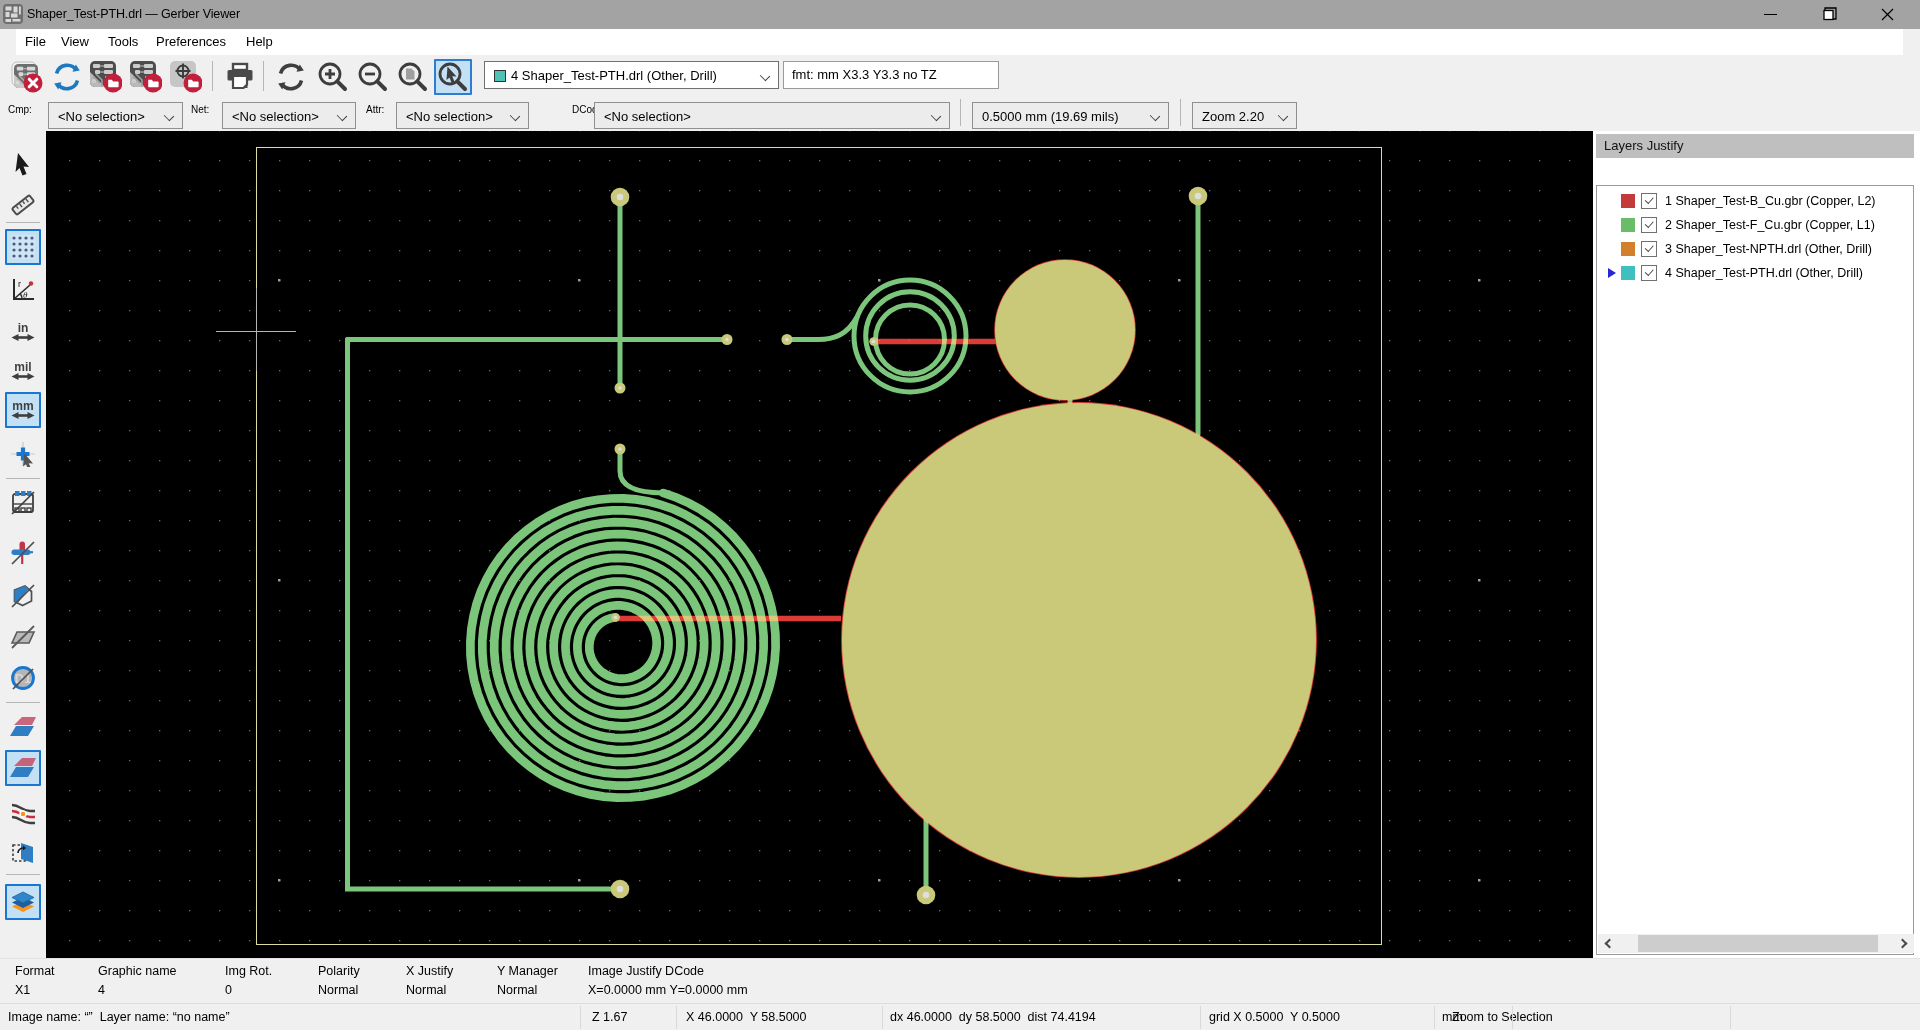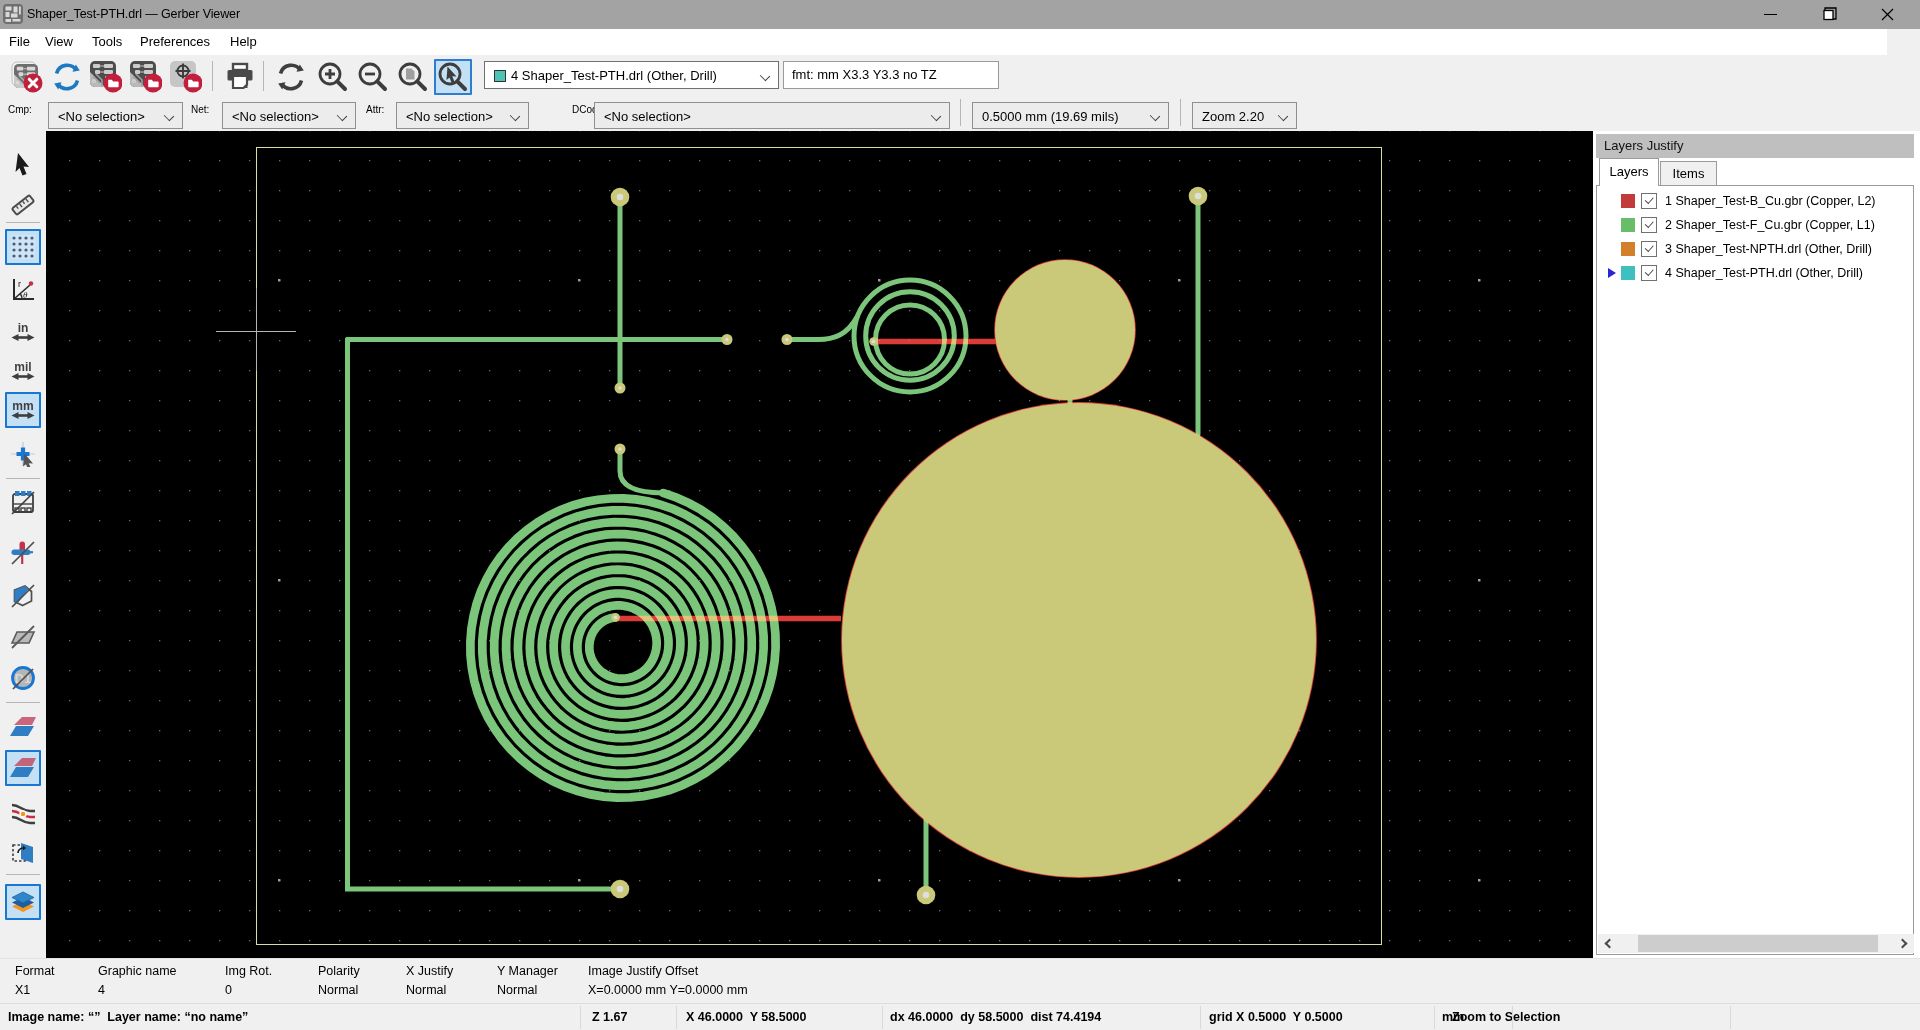--- a/index.html
+++ b/index.html
@@ -8,7 +8,7 @@
 .titlebar .appicon { position:absolute; left:3px; top:4px; }
 .titlebar .title { position:absolute; left:27px; top:7px; font-size:12.5px; letter-spacing:-0.1px; }
 .wbtn { position:absolute; top:0; width:45px; height:29px; }
-.menubar { position:absolute; left:0; top:29px; width:1887px; height:26px; background:#fff; }
+.menubar { position:absolute; left:16px; top:29px; width:1887px; height:26px; background:#fff; }
 .menubar span { position:absolute; top:5px; font-size:13px; }
 .toolbar1 { position:absolute; left:0; top:55px; width:1920px; height:40px; background:#f0f0f0; }
 .toolbar2 { position:absolute; left:0; top:95px; width:1920px; height:36px; background:#f0f0f0; }

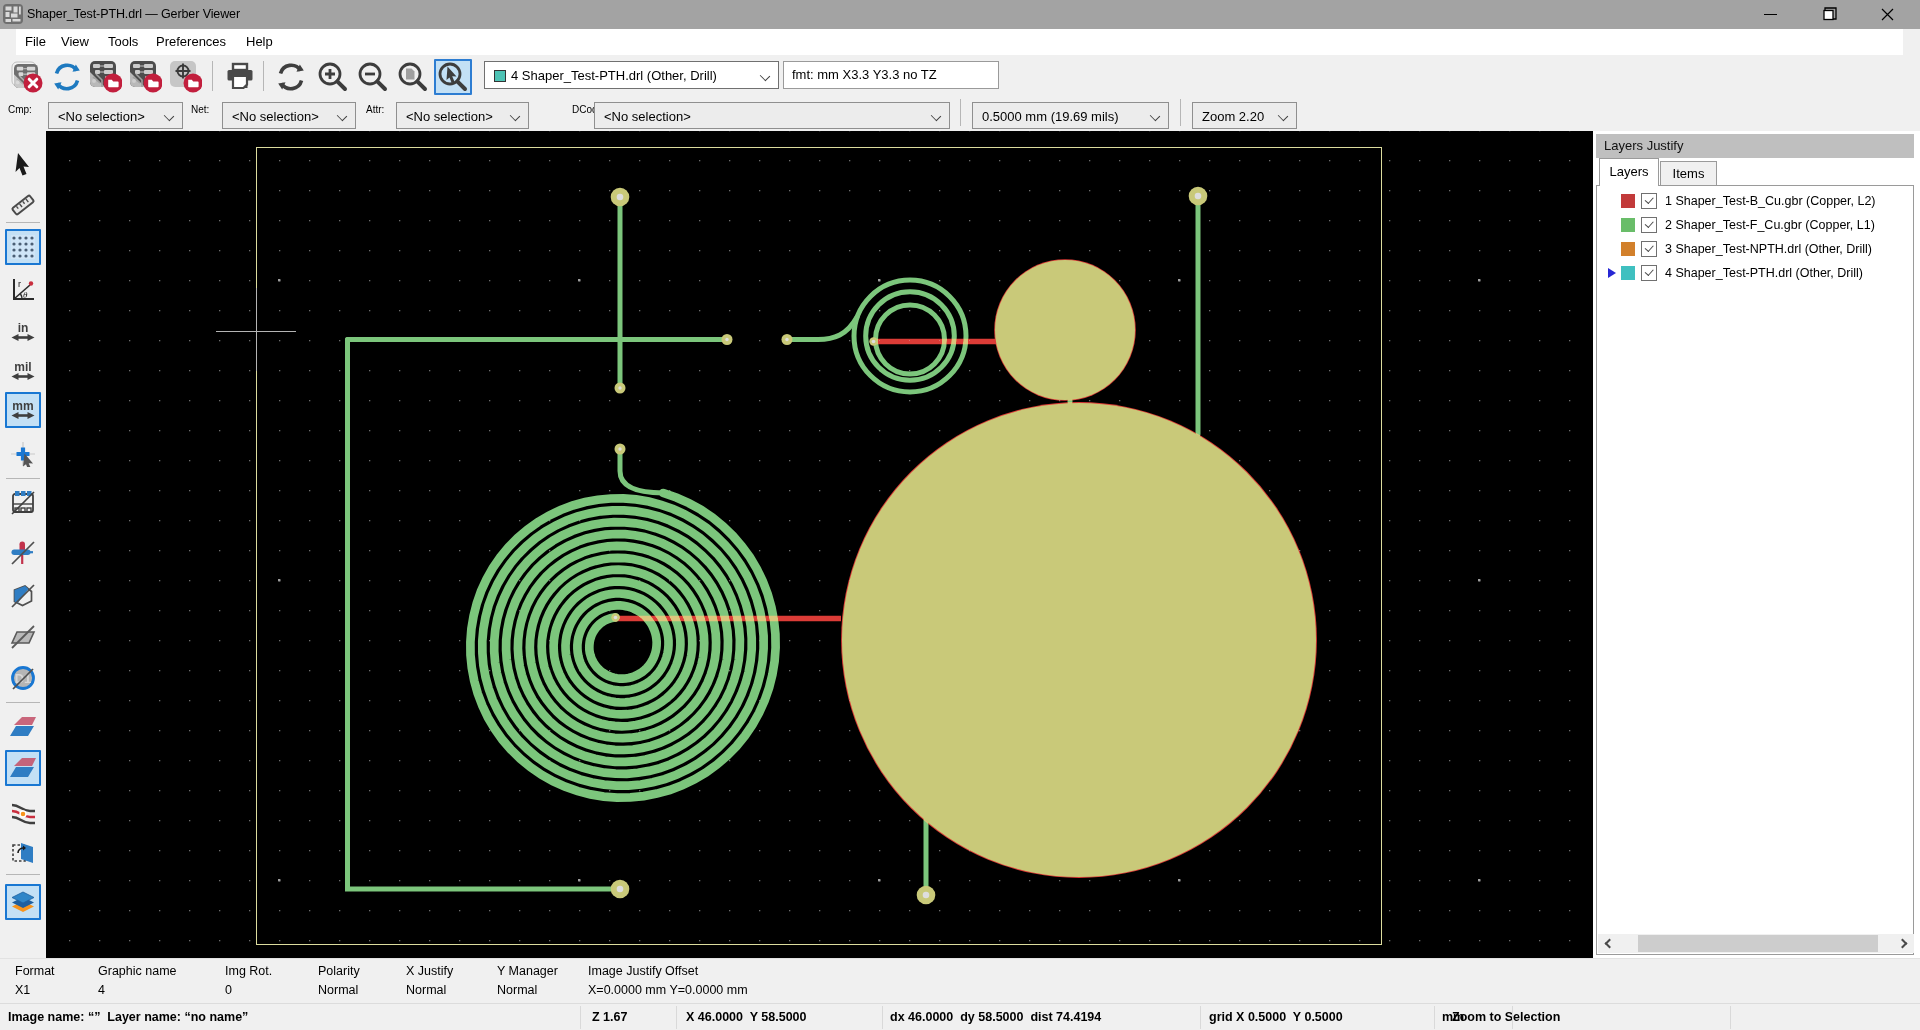--- a/index.html
+++ b/index.html
@@ -521,10 +521,6 @@
 </svg>
 <div class="rpanel">
   <div class="rptitle">Layers Justify</div>
-  <div class="tabs">
-      <div class="tab on">Layers</div>
-      <div class="tab off">Items</div>
-    </div>
   <div class="lpane">
     <div class="lrow" style="top:4px">
         <span class="sw" style="background:#c23a3a"></span>

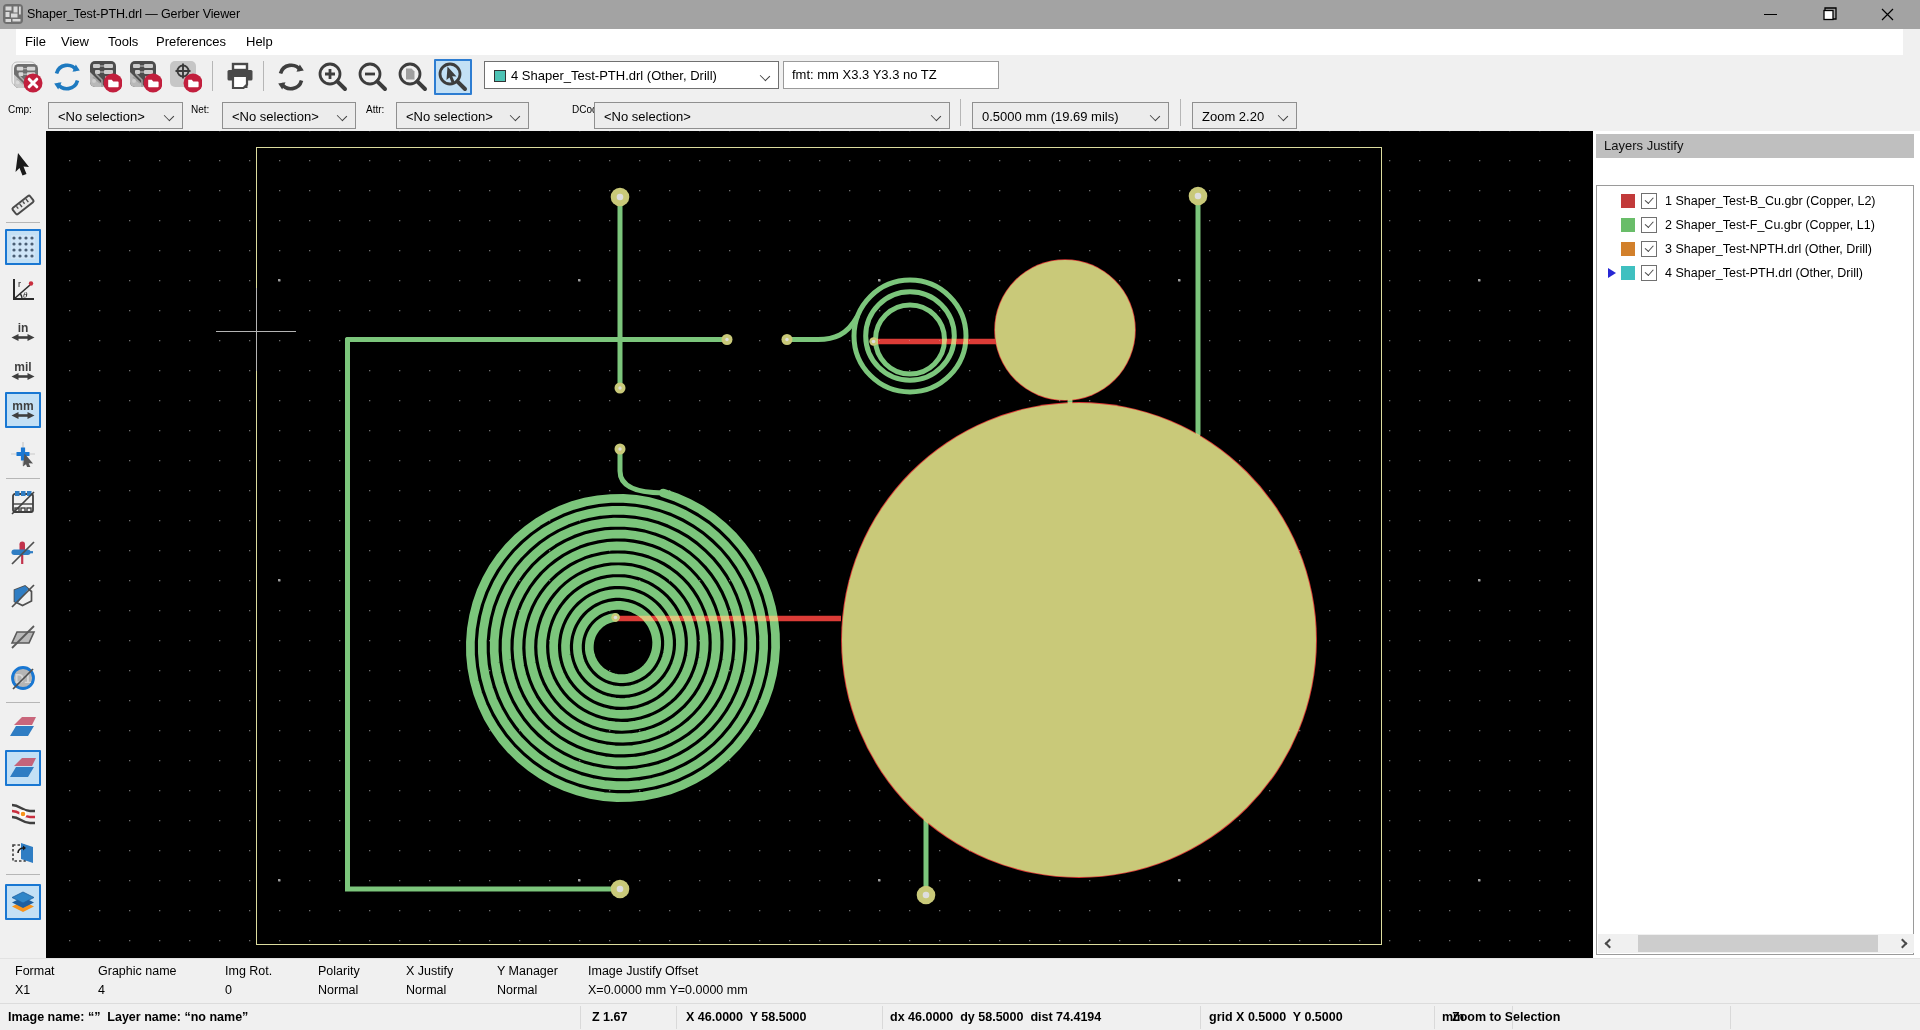--- a/index.html
+++ b/index.html
@@ -584,7 +584,7 @@
       <div>Normal</div>
     </div>
     <div class="scol" style="left:588px">
-      <div>Image Justify Offset</div>
+      <div>Image Justify DCode</div>
       <div>X=0.0000 mm Y=0.0000 mm</div>
     </div>
   </div>

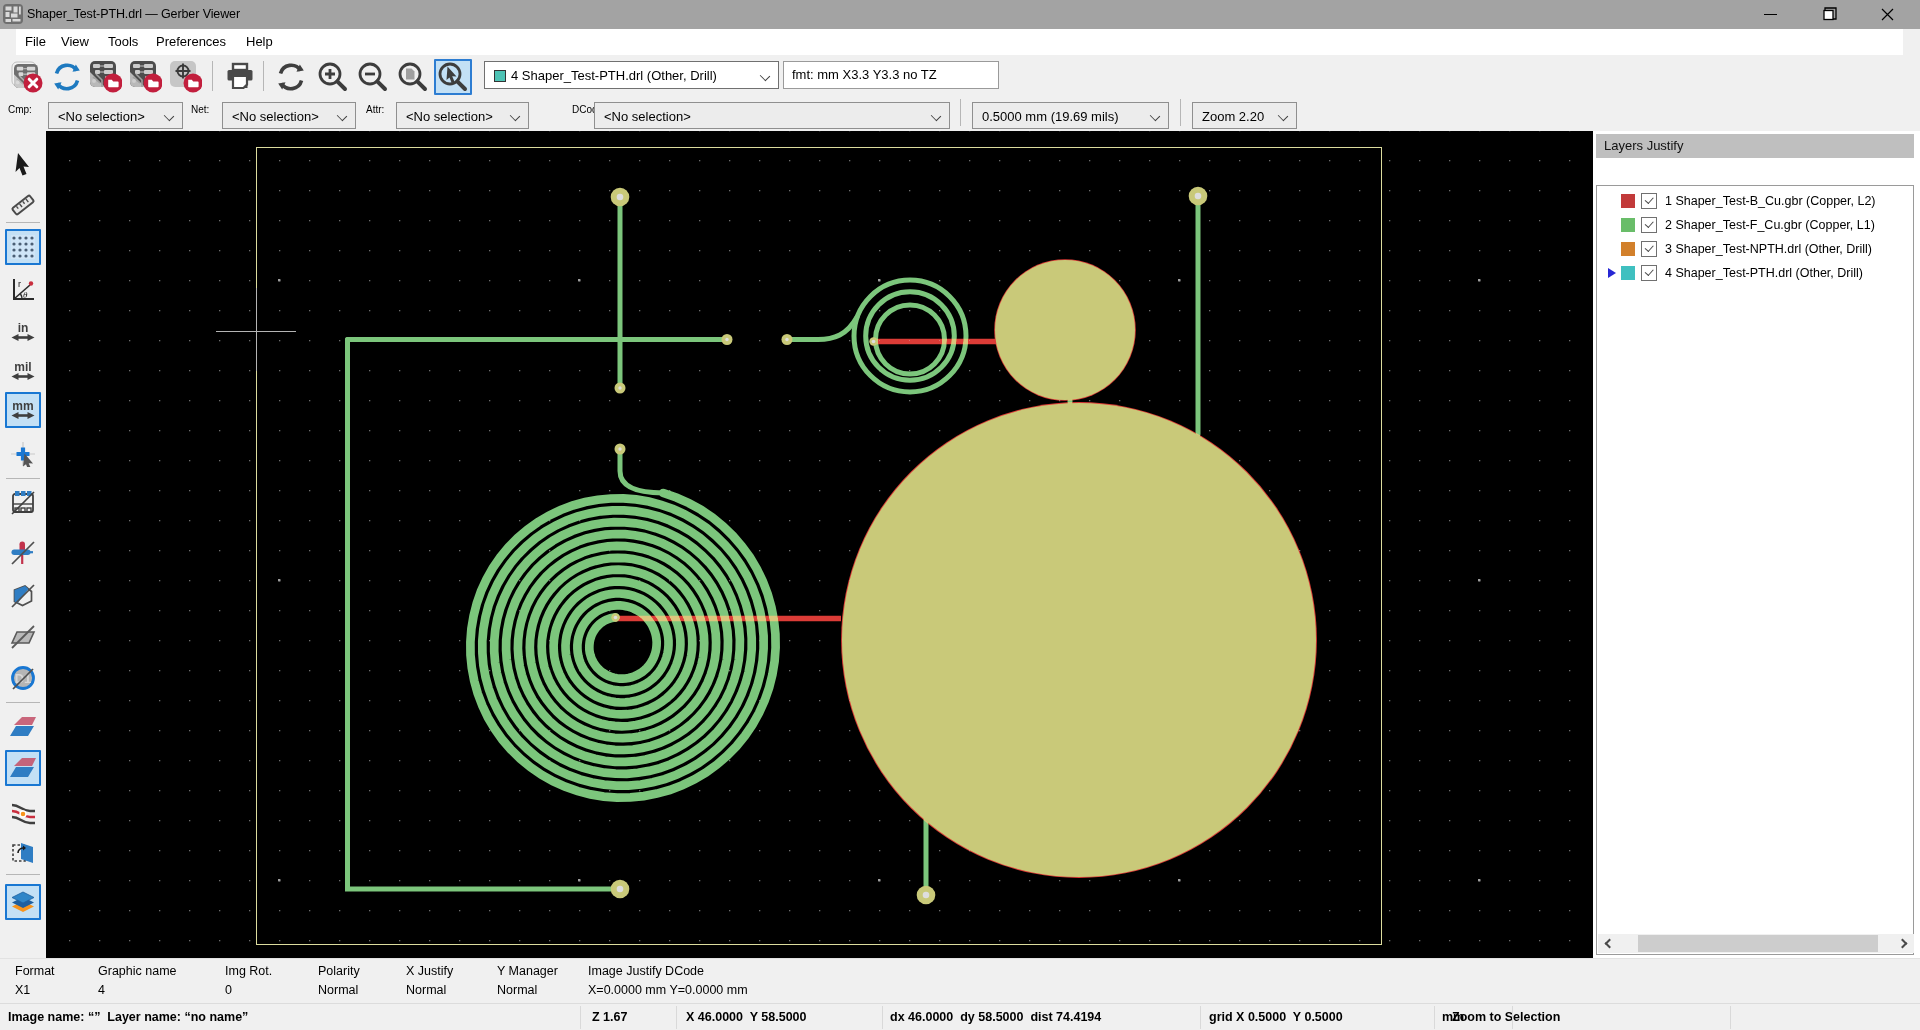--- a/index.html
+++ b/index.html
@@ -49,7 +49,7 @@
 .statusbar1 { position:absolute; left:0; top:958px; width:1920px; height:45px; background:#f0f0f0; border-top:1px solid #e2e2e2; }
 .scol { position:absolute; top:5px; font-size:12.5px; }
 .scol div { height:19px; }
-.statusbar2 { position:absolute; left:0; top:1003px; width:1920px; height:27px; background:#f0f0f0; border-top:1px solid #dcdcdc;font-weight:bold; }
+.statusbar2 { position:absolute; left:0; top:1003px; width:1920px; height:27px; background:#f0f0f0; border-top:1px solid #dcdcdc; }
 .s2 { position:absolute; top:6px; font-size:12.5px; white-space:nowrap; }
 .vsep { position:absolute; top:2px; width:1px; height:23px; background:#d9d9d9; }
 svg { display:block; }

